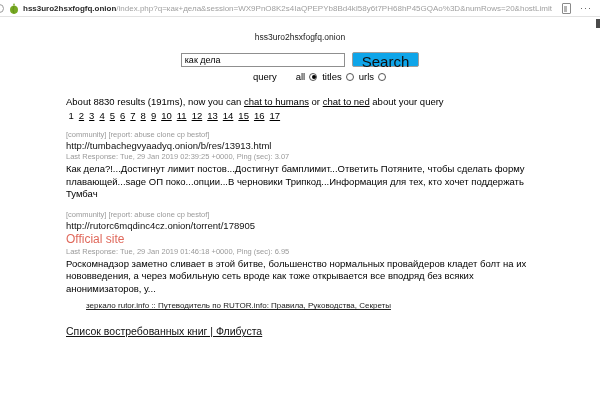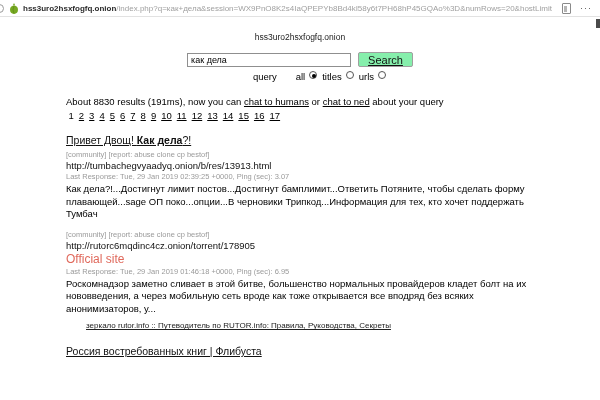--- a/index.html
+++ b/index.html
@@ -31,9 +31,9 @@
   .search-row { display:flex; justify-content:center; align-items:center; margin-top:10px; gap:7px; }
   .search-input { width:164px; height:14px; border:1px solid #8f8f8f; font-size:9px;
                   padding:0 3px; font-family:"Liberation Sans", sans-serif; }
-  .search-btn { font-size:11px; height:15px; padding:0 9px; background:#86efac;
+  .search-btn { font-size:15px; height:15px; padding:0 9px; background:#0ea5e9;
                 border:1px solid #9f9f9f; border-radius:2px;
-                font-family:"Liberation Sans", sans-serif; color:#111;text-decoration:underline; }
+                font-family:"Liberation Sans", sans-serif; color:#111; }
   .radio-row { display:flex; justify-content:center; align-items:center; margin-top:4px;
                font-size:9.5px; gap:5px;margin-left:39px; }
   .radio-row .qlabel { margin-right:14px; }

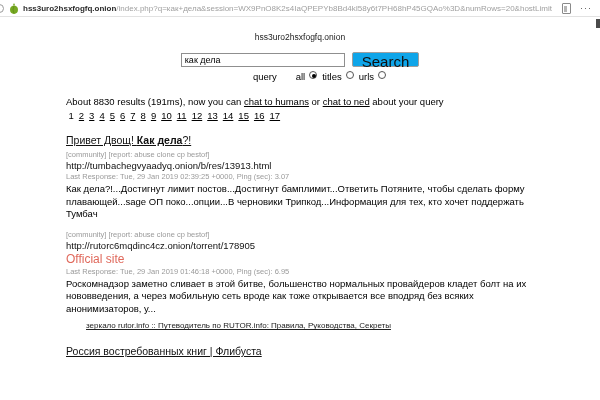--- a/index.html
+++ b/index.html
@@ -41,7 +41,7 @@
            position:relative; margin-left:1px; }
   .radio.checked::after { content:""; position:absolute; left:1.5px; top:1.5px; width:4px; height:4px;
                           background:#000; border-radius:50%; }
-  .radio-opt { display:flex; align-items:flex-start; gap:3px; }
+  .radio-opt { display:flex; align-items:center; gap:3px; }
 
   
   .content { width:482px; margin:14px 0 0 66px; }

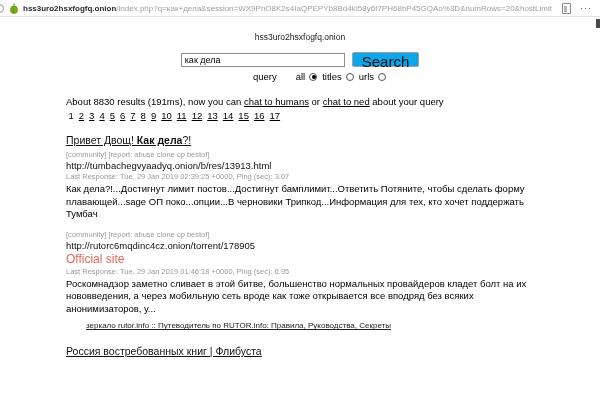--- a/index.html
+++ b/index.html
@@ -113,7 +113,6 @@
     <div class="pagination"><span>1</span><a>2</a><a>3</a><a>4</a><a>5</a><a>6</a><a>7</a><a>8</a><a>9</a><a>10</a><a>11</a><a>12</a><a>13</a><a>14</a><a>15</a><a>16</a><a>17</a></div>
 
     <div class="result">
-      <a class="r-title"><span>Привет Двощ! </span><b>Как дела</b><span>?!</span></a>
       <div class="r-tags">[community] [report: abuse clone cp bestof]</div>
       <div class="r-url">http://tumbachegvyaadyq.onion/b/res/13913.html</div>
       <div class="r-official"></div>

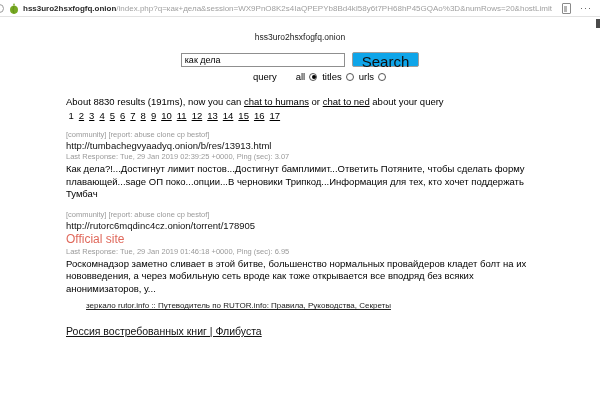--- a/index.html
+++ b/index.html
@@ -133,7 +133,7 @@
     </div>
 
     <div class="result">
-      <a class="r-title"><span>Россия востребованных книг | Флибуста</span><b></b><span></span></a>
+      <a class="r-title"><span>Список востребованных книг | Флибуста</span><b></b><span></span></a>
       
       
       

